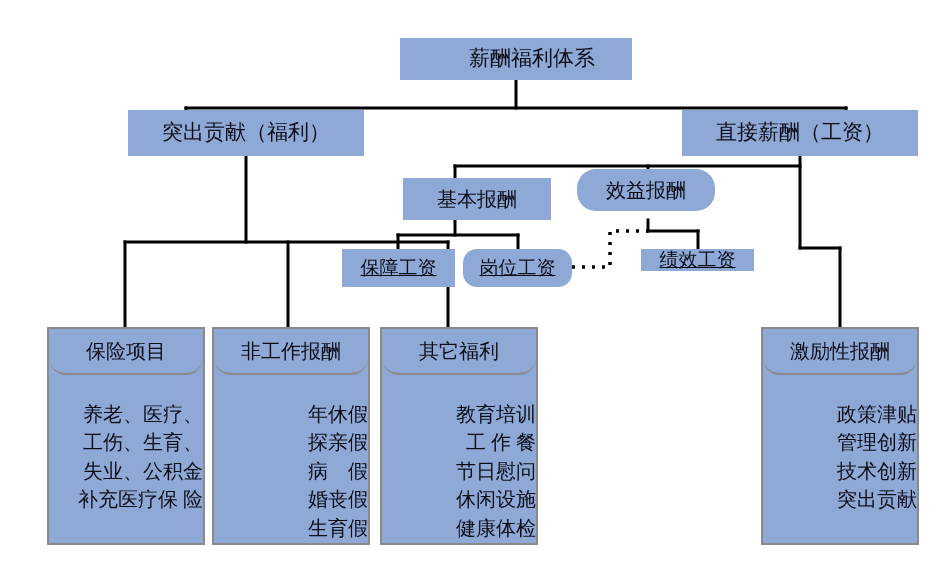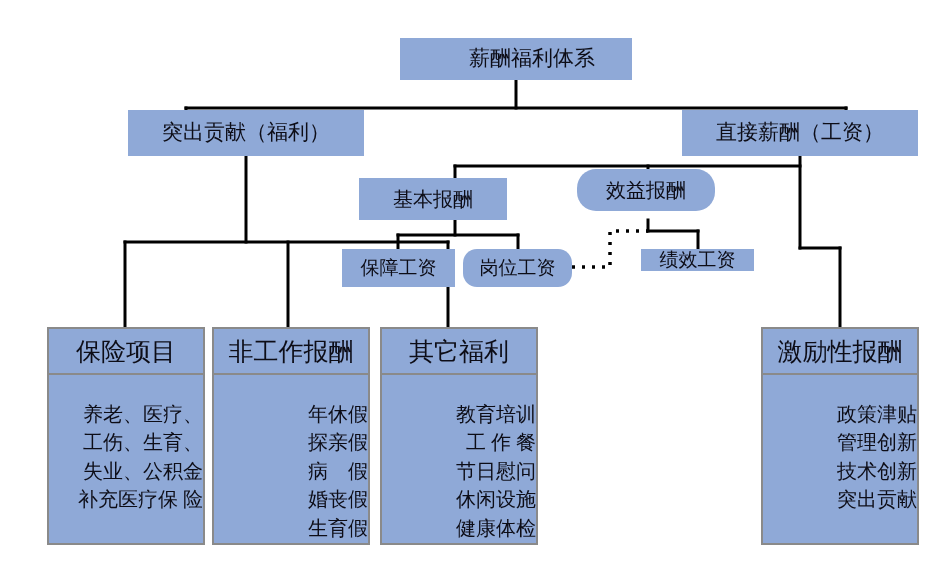--- a/index.html
+++ b/index.html
@@ -133,7 +133,7 @@
     <span>直接薪酬（工资）</span>
   </div>
 
-  <div class="node plain lvl3" style="left:359px; top:178px; width:148px; height:42px;">
+  <div class="node plain lvl3" style="left:403px; top:178px; width:148px; height:42px;">
     <span>基本报酬</span>
   </div>
 

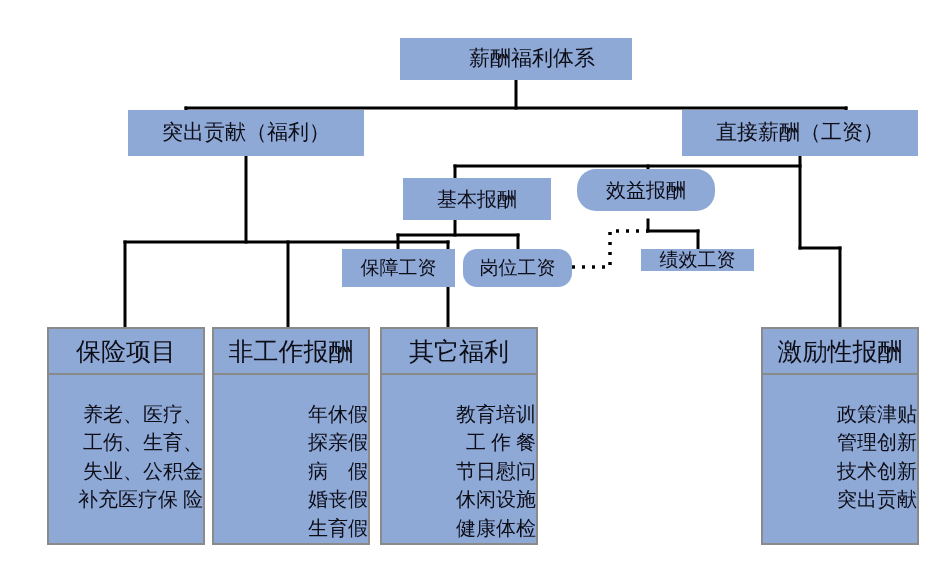--- a/index.html
+++ b/index.html
@@ -40,7 +40,7 @@
   .lvl1 { font-size: 21px; padding-left: 32px; }
   .lvl2 { font-size: 21px; }
   .lvl3 { font-size: 20px; }
-  .lvl4 { font-size: 19px; }
+  .lvl4 { font-size: 19px; text-decoration: underline; }
 
   .panel {
     position: absolute;

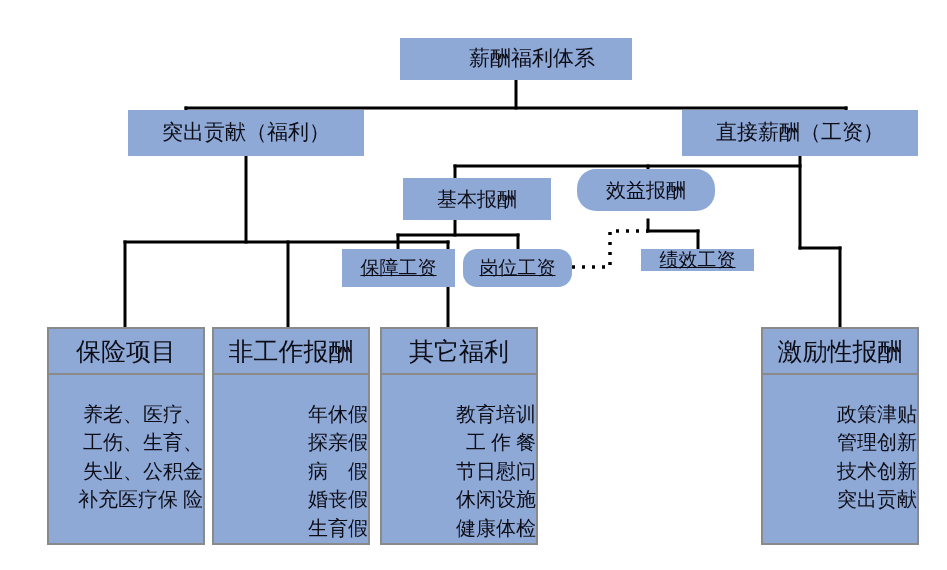--- a/index.html
+++ b/index.html
@@ -58,9 +58,10 @@
     display: flex;
     align-items: center;
     justify-content: center;
-    font-size: 25px;
+    font-size: 20px;
     color: #0d0d17;
     text-align: center;
+    border-radius: 17px;
   }
   .panel-body {
     flex: 1;

